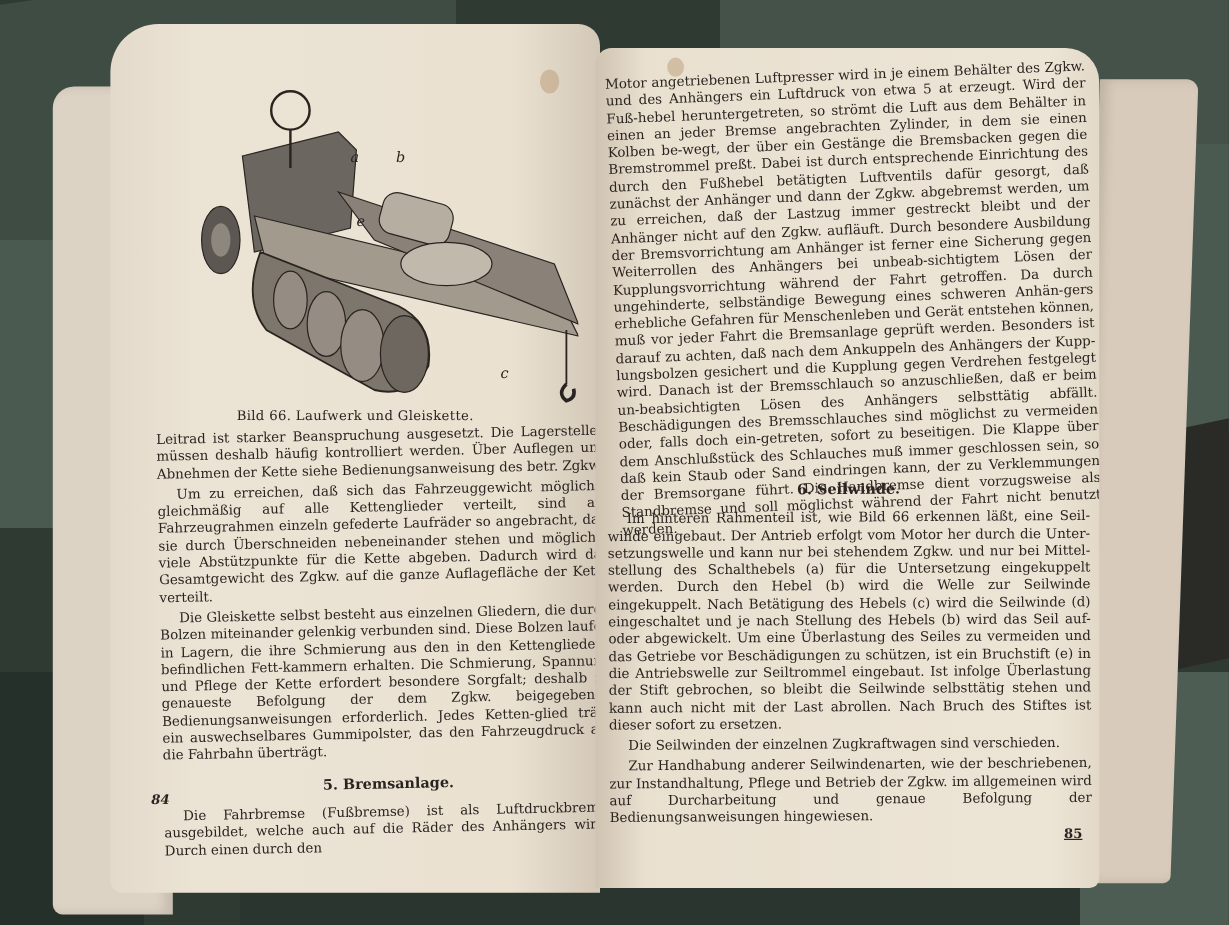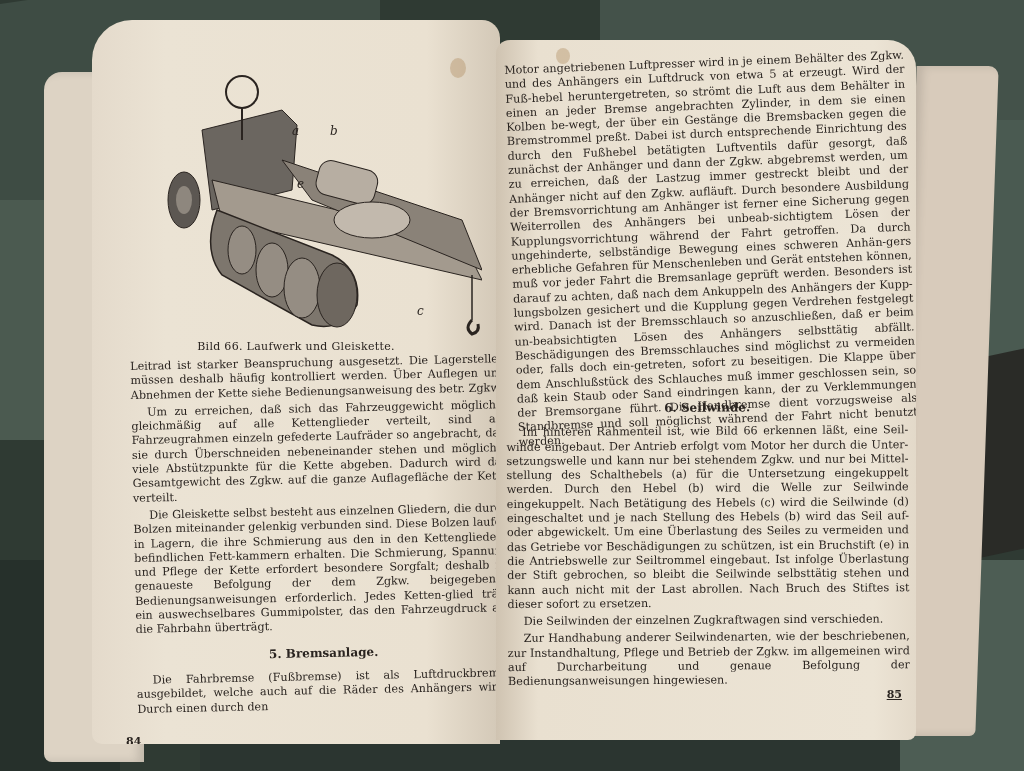--- a/index.html
+++ b/index.html
@@ -71,7 +71,7 @@
   .left-text { left: 38px; top: 340px; width: 375px; transform: rotate(-1.2deg); transform-origin: left top; }
   .right-text-top { left: 8px; top: 24px; width: 400px; transform: rotate(-2.2deg); transform-origin: left top; }
   .right-text-bottom { left: 10px; top: 350px; width: 402px; transform: rotate(-0.4deg); transform-origin: left top; }
-  .pn-left { left: 34px; top: 715px; }
+  .pn-left { left: 34px; top: 640px; font-style: italic; }
   .pn-right { right: 14px; top: 648px; text-decoration: underline; }
 </style>
 </head>

